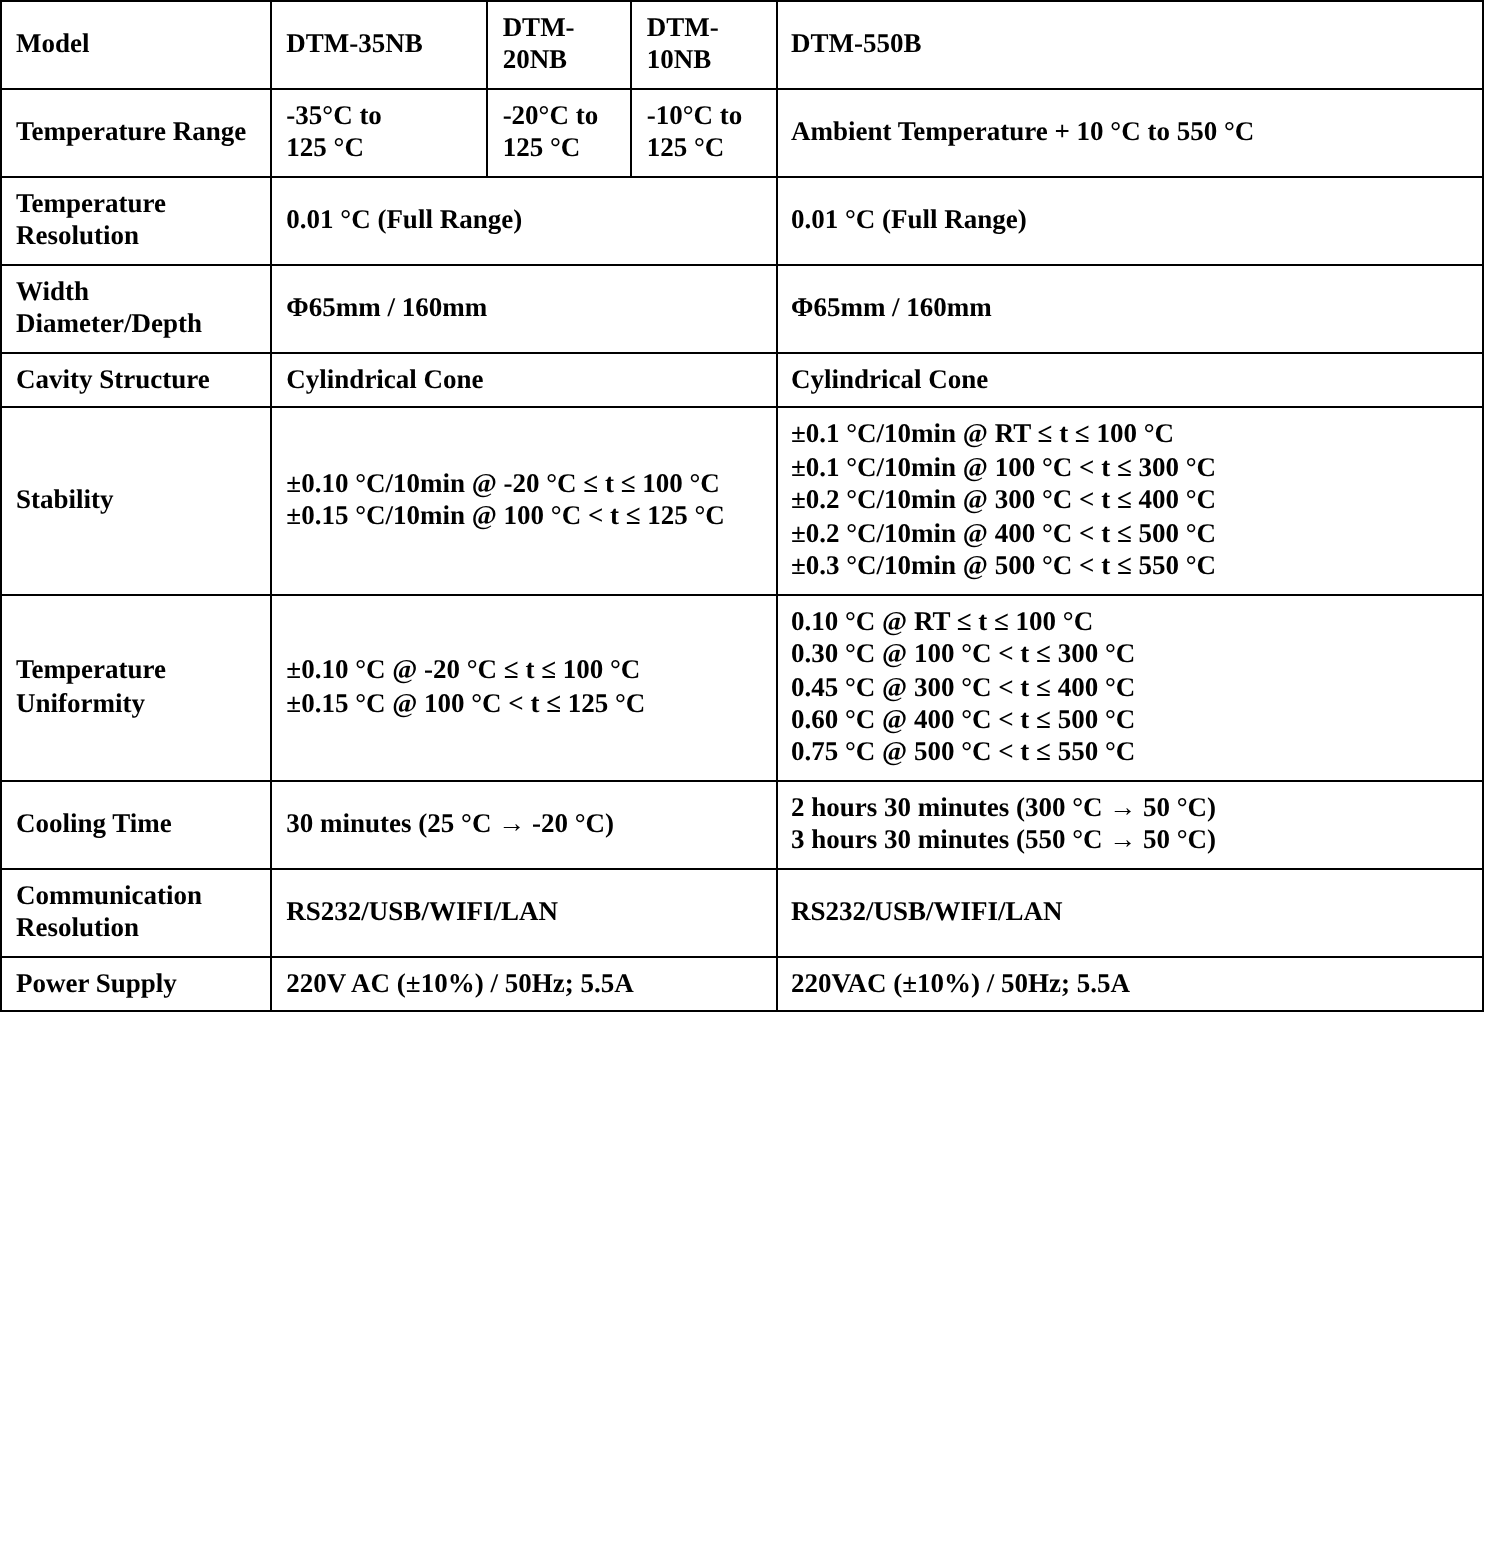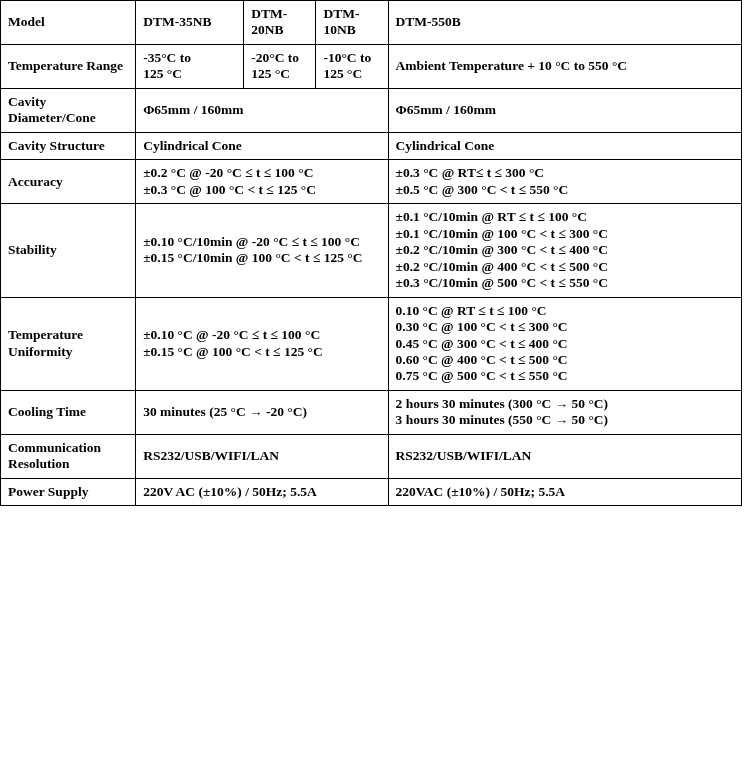--- a/index.html
+++ b/index.html
@@ -105,6 +105,19 @@
           </td>
         </tr>
         <tr>
+          <td class="label">Temperature Resolution</td>
+          <td colspan="3">
+            <div class="cell-lines">
+              <div>0.01 °C (Full Range)</div>
+            </div>
+          </td>
+          <td>
+            <div class="cell-lines">
+              <div>0.01 °C (Full Range)</div>
+            </div>
+          </td>
+        </tr>
+        <tr>
           <td class="label">Cavity Diameter/Cone</td>
           <td colspan="3">
             <div class="cell-lines">

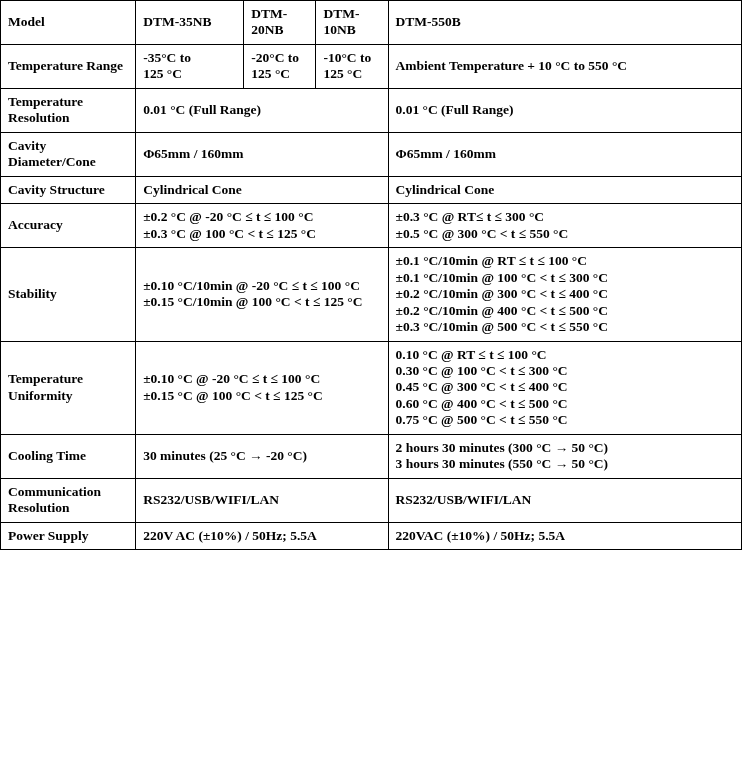--- a/index.html
+++ b/index.html
@@ -118,7 +118,7 @@
           </td>
         </tr>
         <tr>
-          <td class="label">Cavity Diameter/Cone</td>
+          <td class="label">Width Diameter/Depth</td>
           <td colspan="3">
             <div class="cell-lines">
               <div>Φ65mm / 160mm</div>

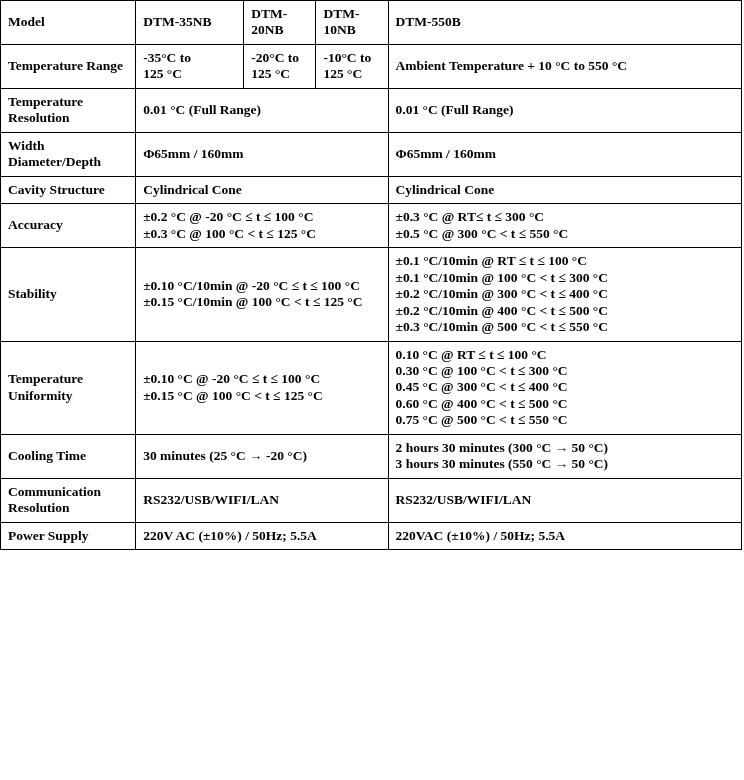--- a/index.html
+++ b/index.html
@@ -144,21 +144,6 @@
           </td>
         </tr>
         <tr>
-          <td class="label">Accuracy</td>
-          <td colspan="3">
-            <div class="cell-lines">
-              <div>±0.2 °C @ -20 °C ≤ t ≤ 100 °C</div>
-              <div>±0.3 °C @ 100 °C &lt; t ≤ 125 °C</div>
-            </div>
-          </td>
-          <td>
-            <div class="cell-lines">
-              <div>±0.3 °C @ RT≤ t ≤ 300 °C</div>
-              <div>±0.5 °C @ 300 °C &lt; t ≤ 550 °C</div>
-            </div>
-          </td>
-        </tr>
-        <tr>
           <td class="label">Stability</td>
           <td colspan="3">
             <div class="cell-lines">

